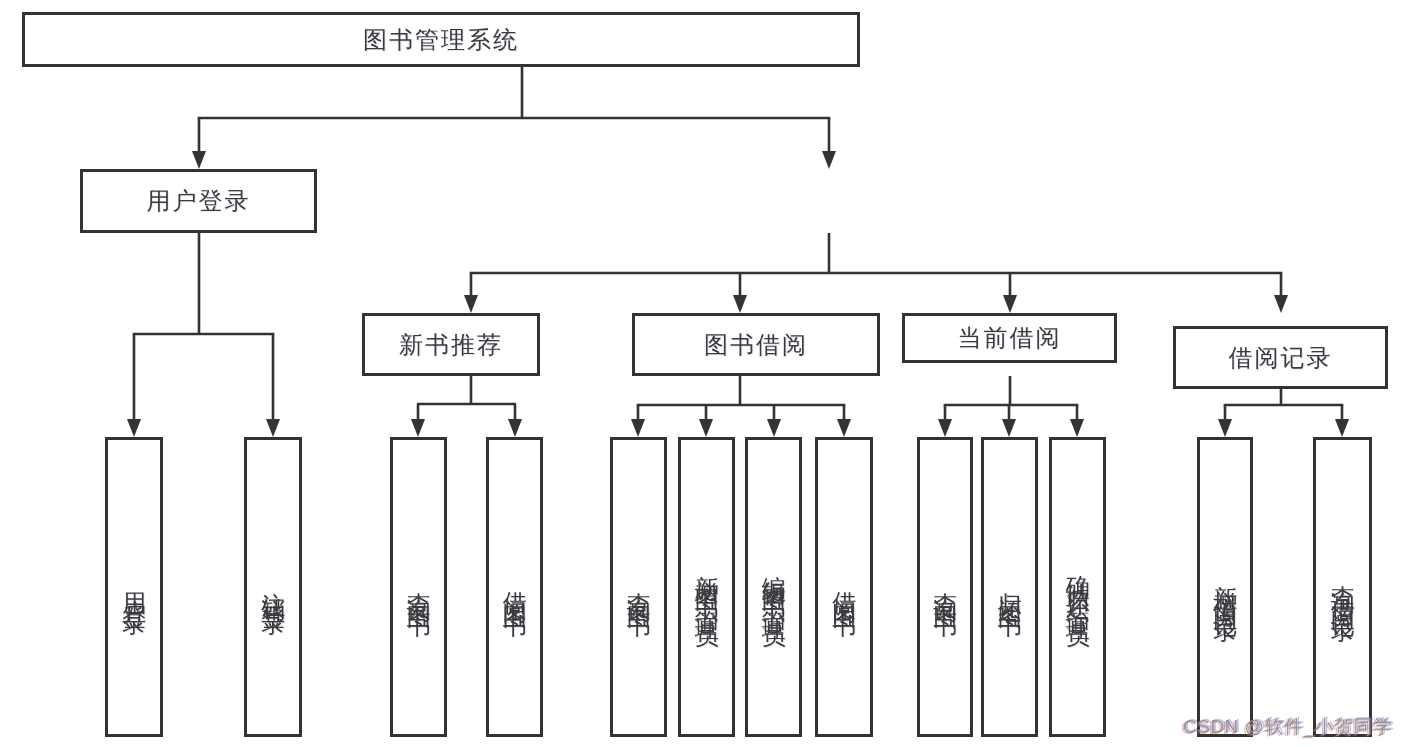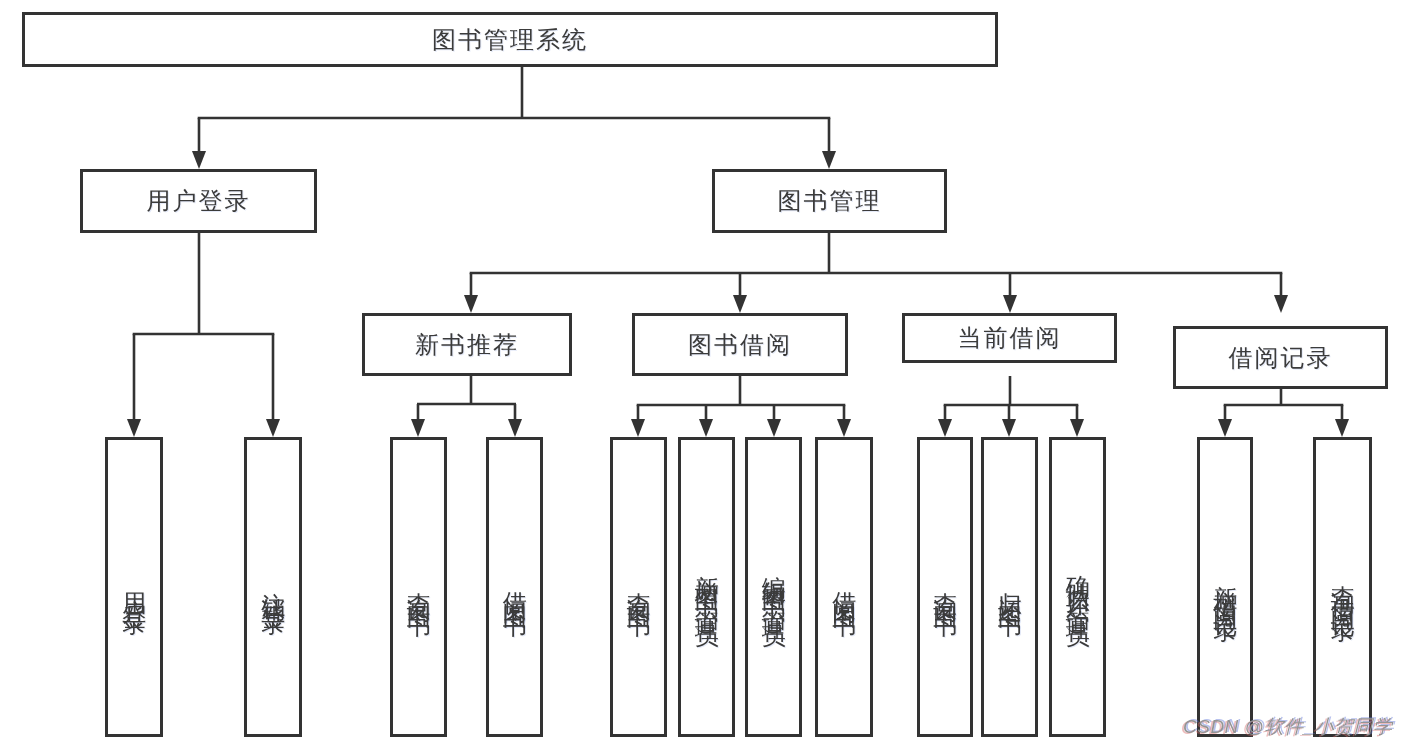--- a/index.html
+++ b/index.html
@@ -129,7 +129,7 @@
     <polygon points="1335,419 1349,419 1342,437"></polygon>
   </svg>
 
-  <div class="box hbox" style="left:22px;top:12px;width:976px;height:55px">图书管理系统</div>
+  <div class="box hbox" style="left:22px;top:12px;width:838px;height:55px">图书管理系统</div>
 
   <div class="box hbox" style="left:80px;top:169px;width:237px;height:64px">用户登录</div>
   <div class="box hbox" style="left:712px;top:169px;width:235px;height:64px">图书管理</div>

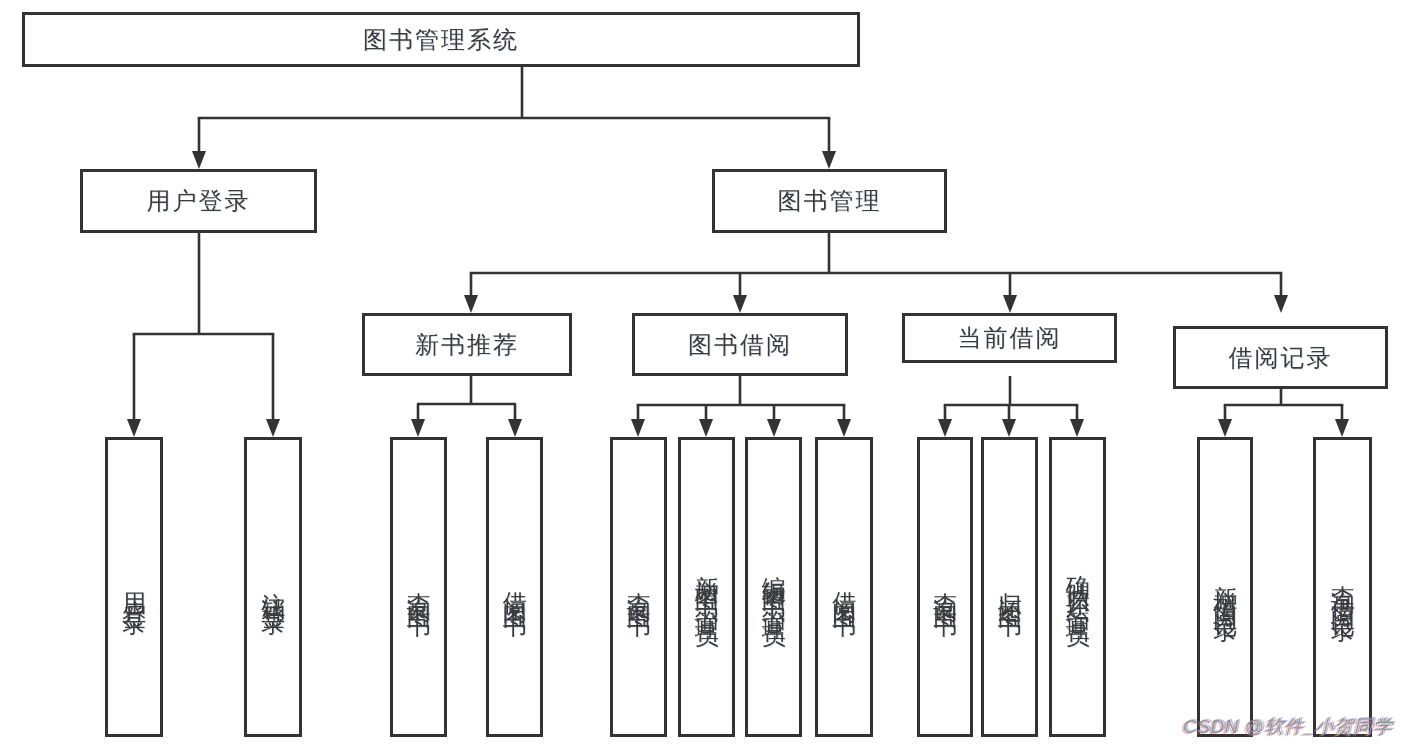--- a/index.html
+++ b/index.html
@@ -132,7 +132,6 @@
   <div class="box hbox" style="left:22px;top:12px;width:838px;height:55px">图书管理系统</div>
 
   <div class="box hbox" style="left:80px;top:169px;width:237px;height:64px">用户登录</div>
-  <div class="box hbox" style="left:712px;top:169px;width:235px;height:64px">图书管理</div>
 
   <div class="box hbox" style="left:362px;top:313px;width:210px;height:63px">新书推荐</div>
   <div class="box hbox" style="left:632px;top:313px;width:216px;height:63px">图书借阅</div>

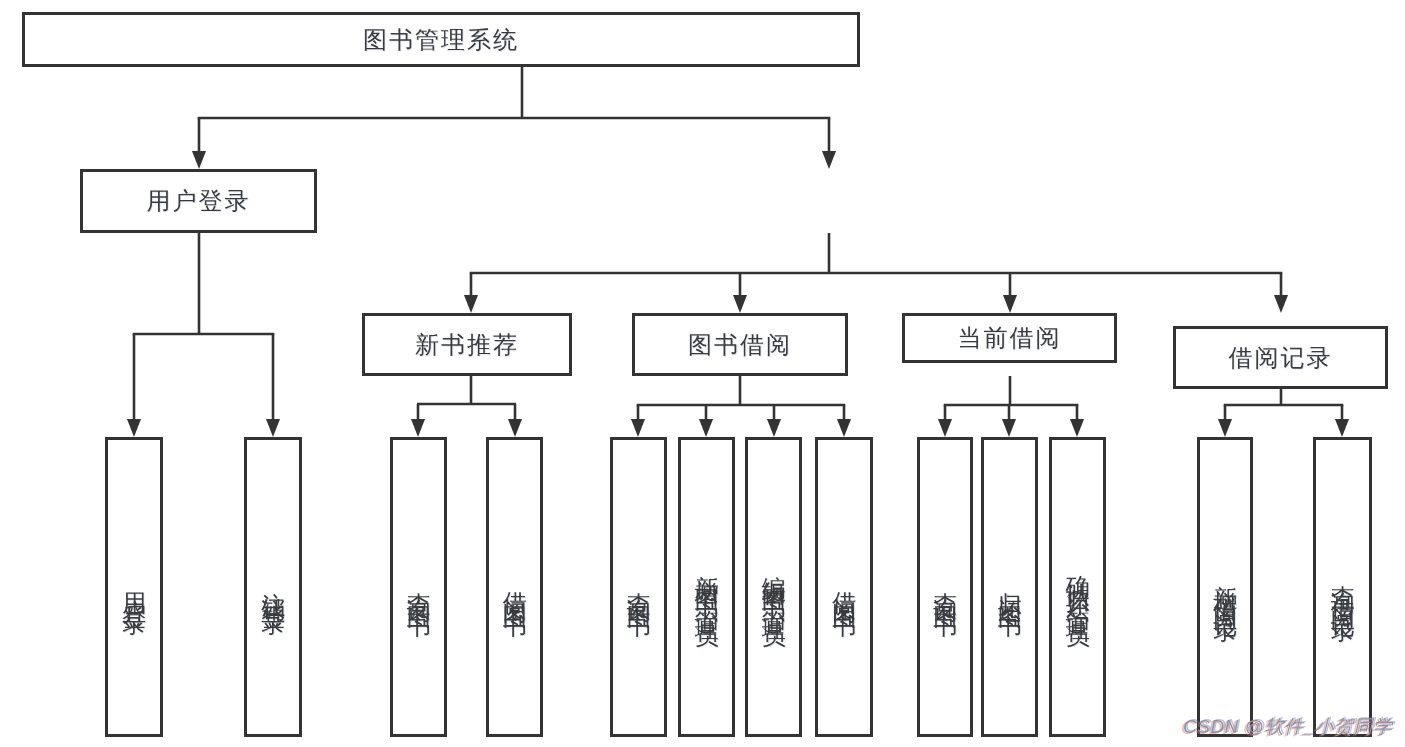--- a/index.html
+++ b/index.html
@@ -133,7 +133,7 @@
 
   <div class="box hbox" style="left:80px;top:169px;width:237px;height:64px">用户登录</div>
 
-  <div class="box hbox" style="left:362px;top:313px;width:210px;height:63px">新书推荐</div>
+  <div class="box hbox" style="left:362px;top:313px;width:178px;height:63px">新书推荐</div>
   <div class="box hbox" style="left:632px;top:313px;width:216px;height:63px">图书借阅</div>
   <div class="box hbox" style="left:902px;top:313px;width:215px;height:50px">当前借阅</div>
   <div class="box hbox" style="left:1173px;top:326px;width:215px;height:63px">借阅记录</div>

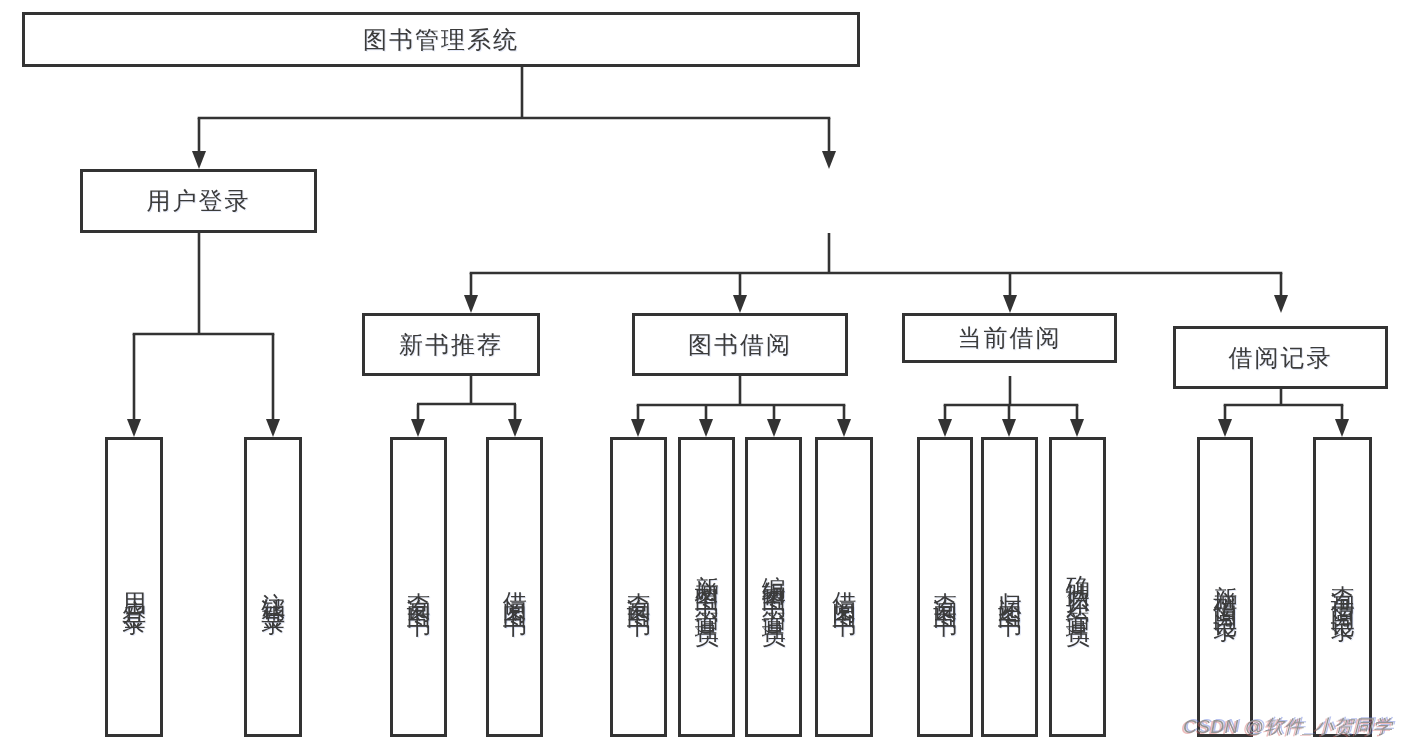--- a/index.html
+++ b/index.html
@@ -134,7 +134,7 @@
   <div class="box hbox" style="left:80px;top:169px;width:237px;height:64px">用户登录</div>
 
   <div class="box hbox" style="left:362px;top:313px;width:178px;height:63px">新书推荐</div>
-  <div class="box hbox" style="left:632px;top:313px;width:216px;height:63px">图书借阅</div>
+  <div class="box hbox" style="left:632px;top:313px;width:248px;height:63px">图书借阅</div>
   <div class="box hbox" style="left:902px;top:313px;width:215px;height:50px">当前借阅</div>
   <div class="box hbox" style="left:1173px;top:326px;width:215px;height:63px">借阅记录</div>
 

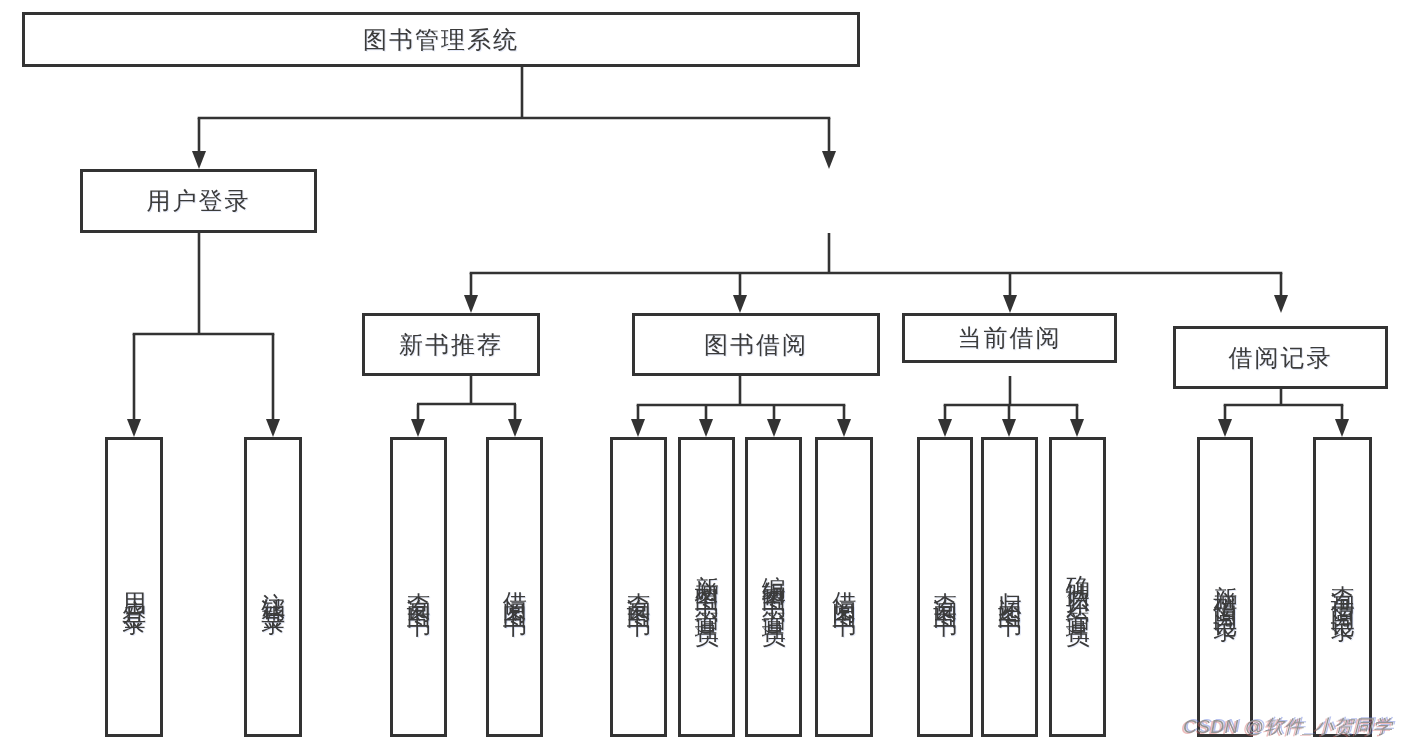--- a/index.html
+++ b/index.html
@@ -59,7 +59,6 @@
     color: var(--wm);
     white-space: nowrap;
     text-shadow: -2px 1px 0 rgba(214,106,106,0.45), 2px -1px 0 rgba(96,118,214,0.45);
-    font-style: italic;
   }
 </style>
 </head>

